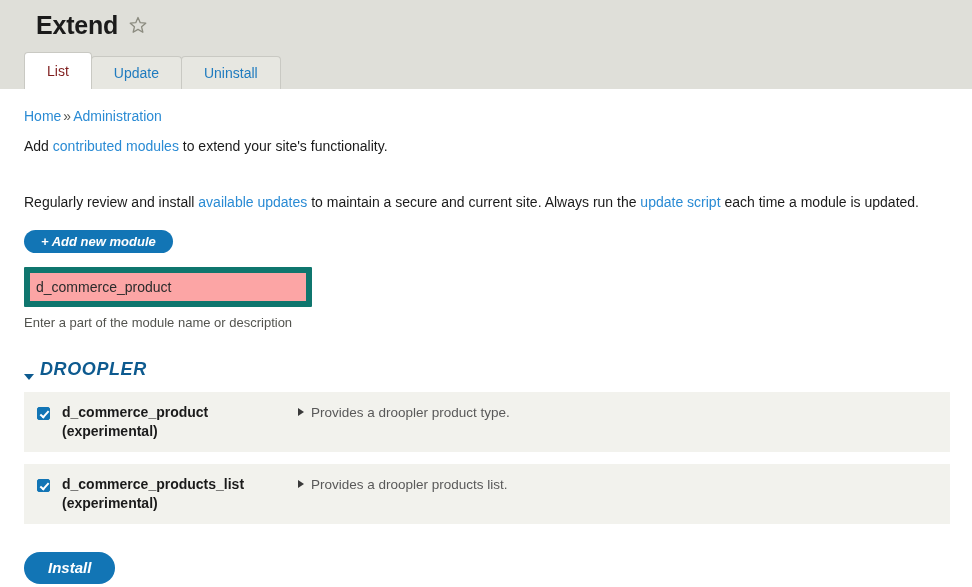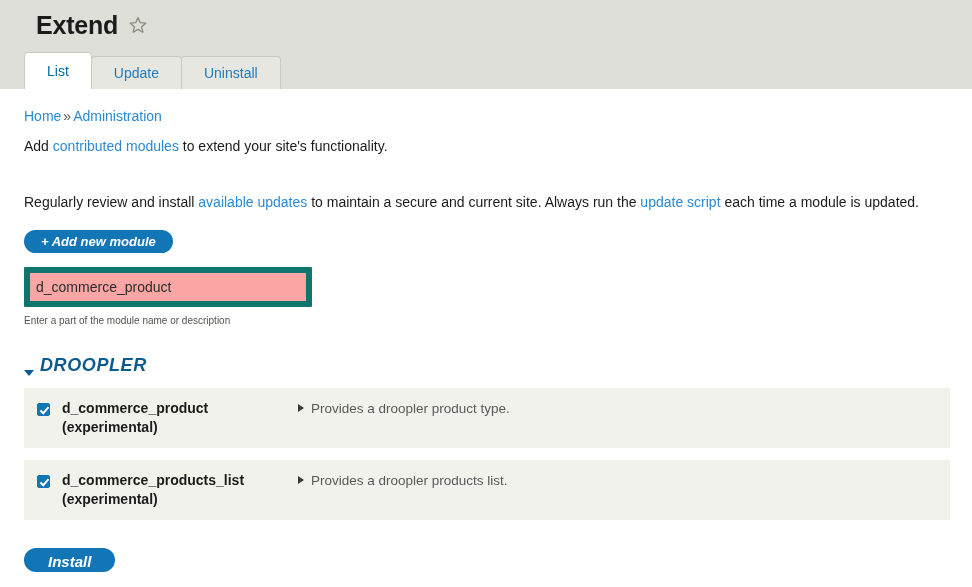--- a/index.html
+++ b/index.html
@@ -70,7 +70,7 @@
   }
   .tab.active {
     background: #ffffff;
-    color: #0369a1;
+    color: #7f1d1d;
     border-color: #c9c9c3;
     position: relative;
     z-index: 2;

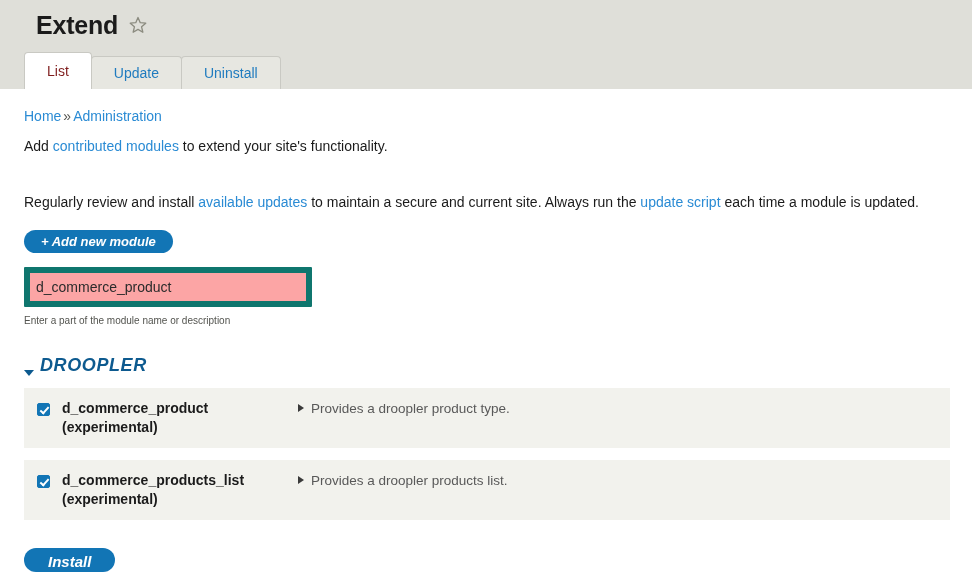--- a/index.html
+++ b/index.html
@@ -159,7 +159,7 @@
   }
   .filter-desc {
     margin-top: 8px;
-    font-size: 10px;
+    font-size: 13px;
     color: #53544f;
   }
 

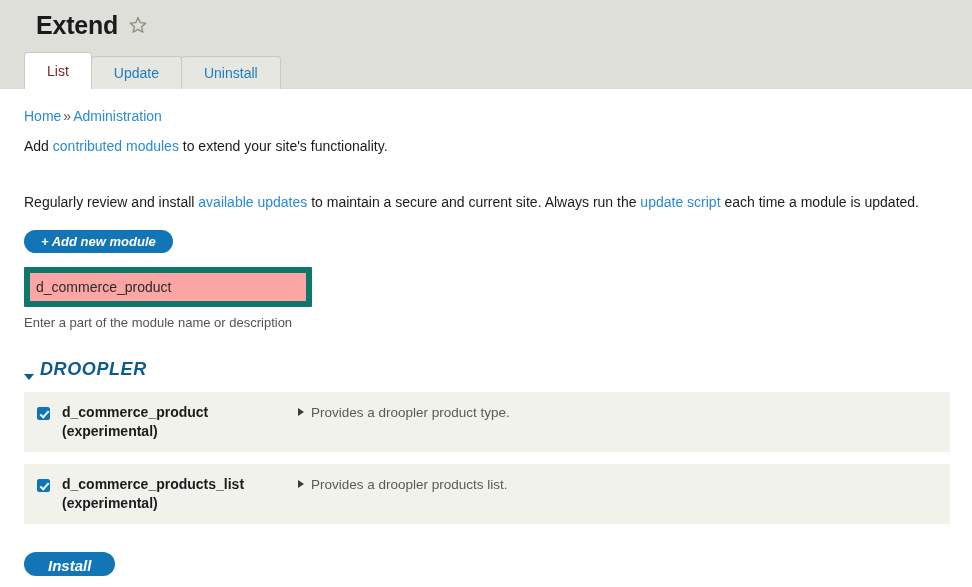--- a/index.html
+++ b/index.html
@@ -134,7 +134,7 @@
   .btn-install {
     margin-top: 0;
     font-size: 15px;
-    height: 24px;
+    height: 32px;
     line-height: 28px;
     padding: 0 24px;
     border-radius: 16px;

